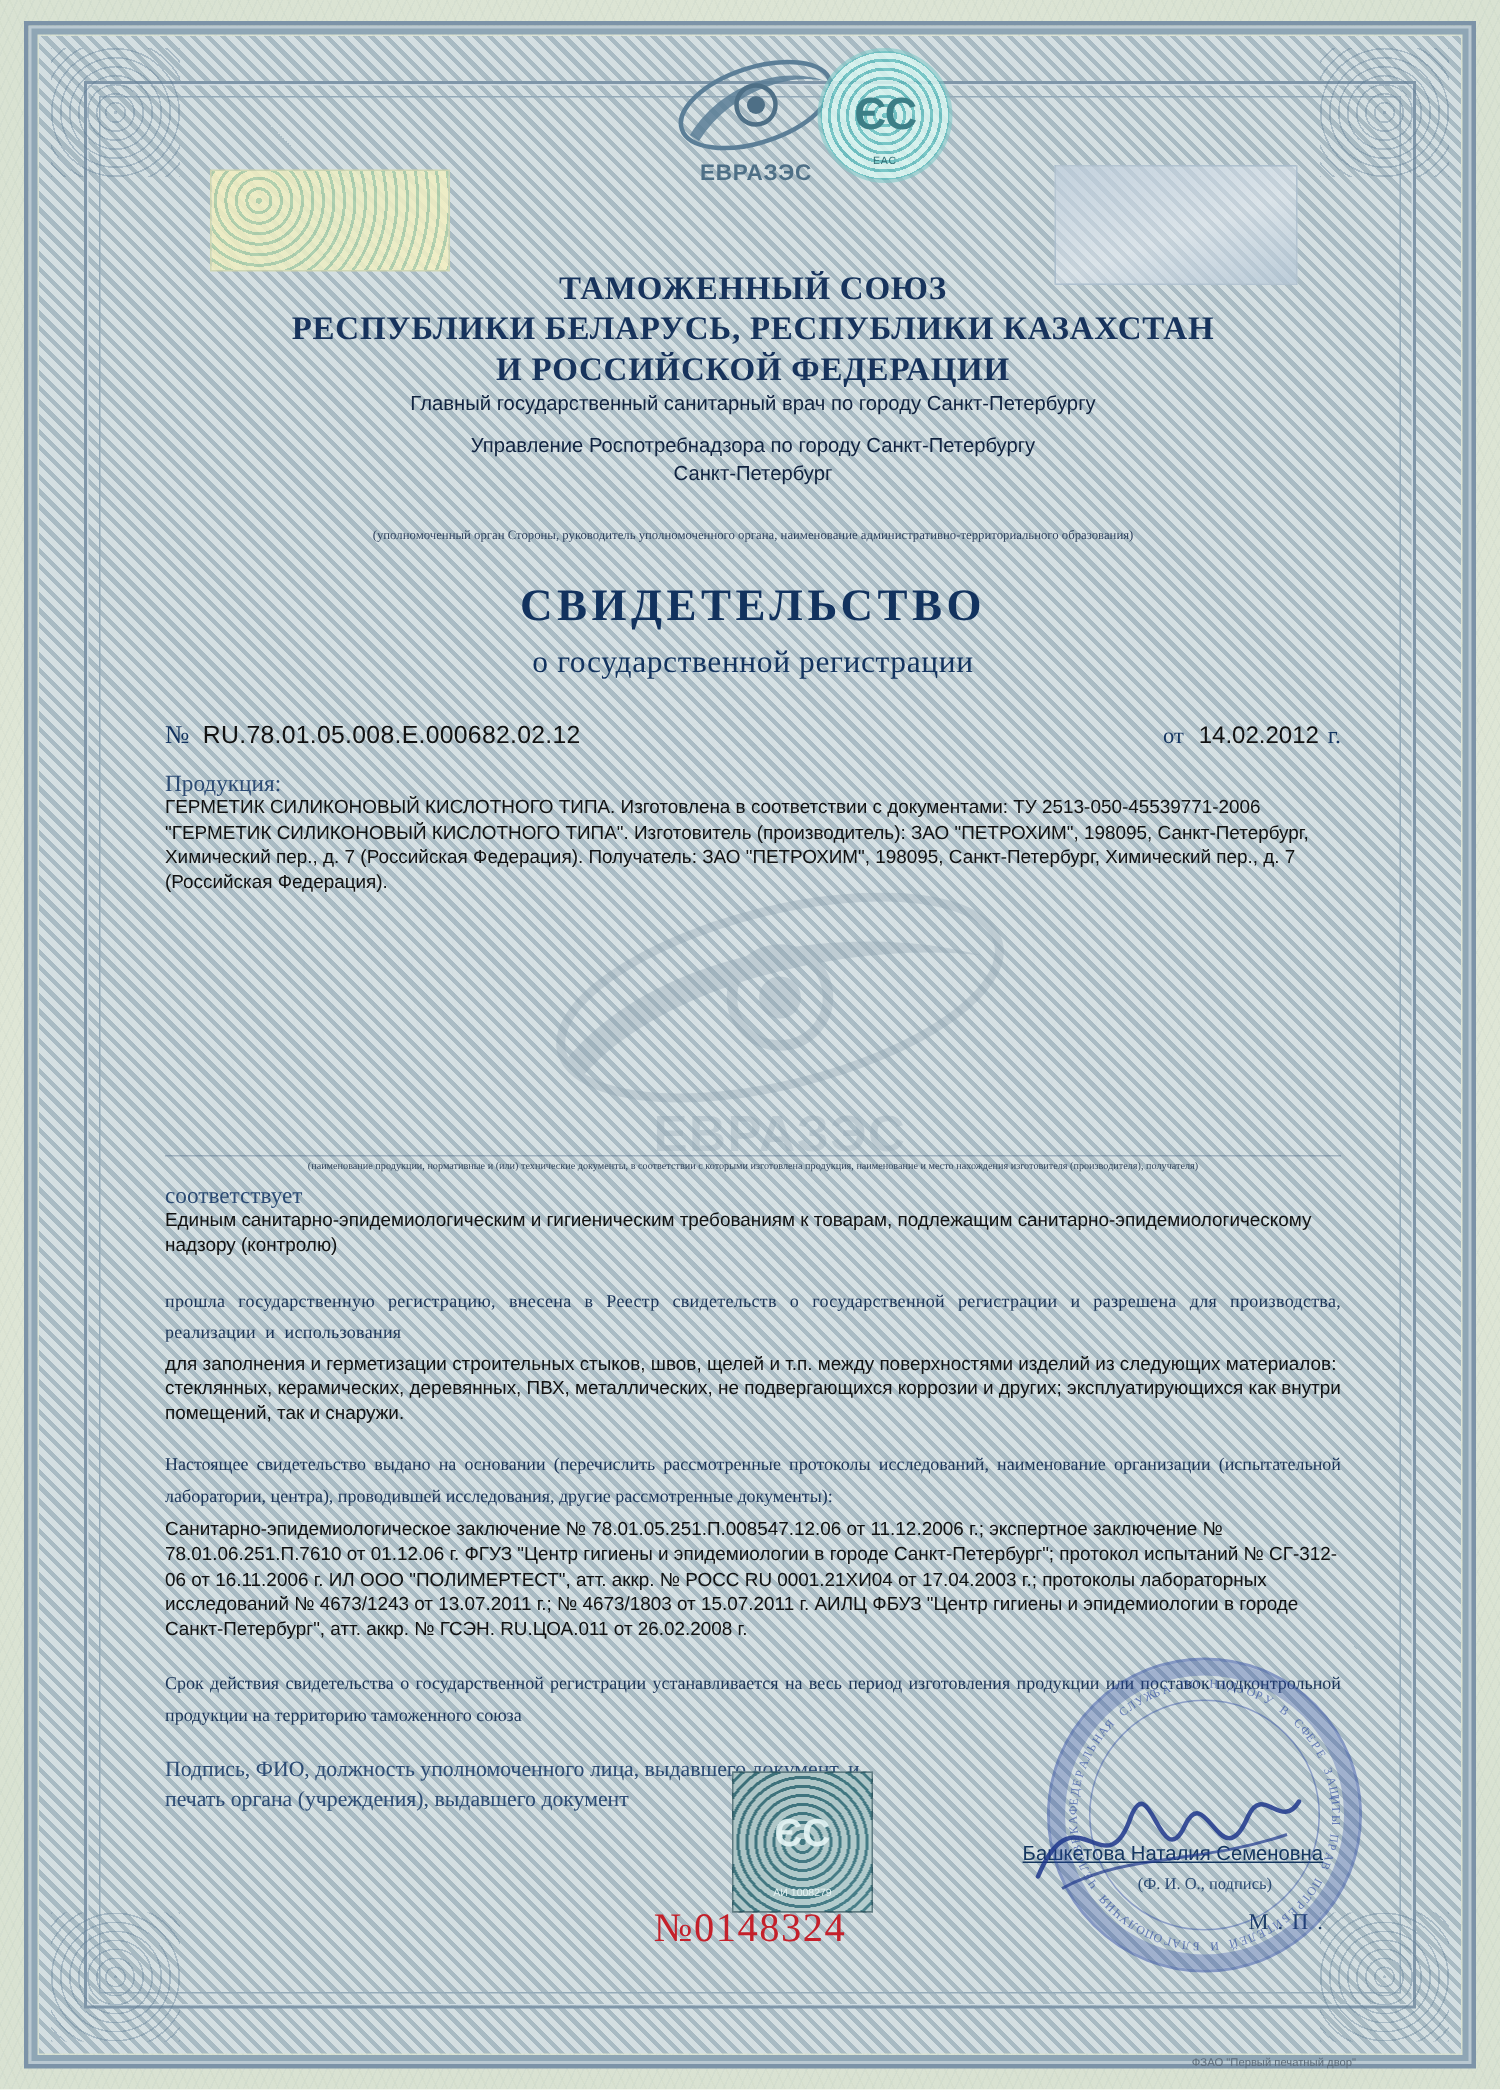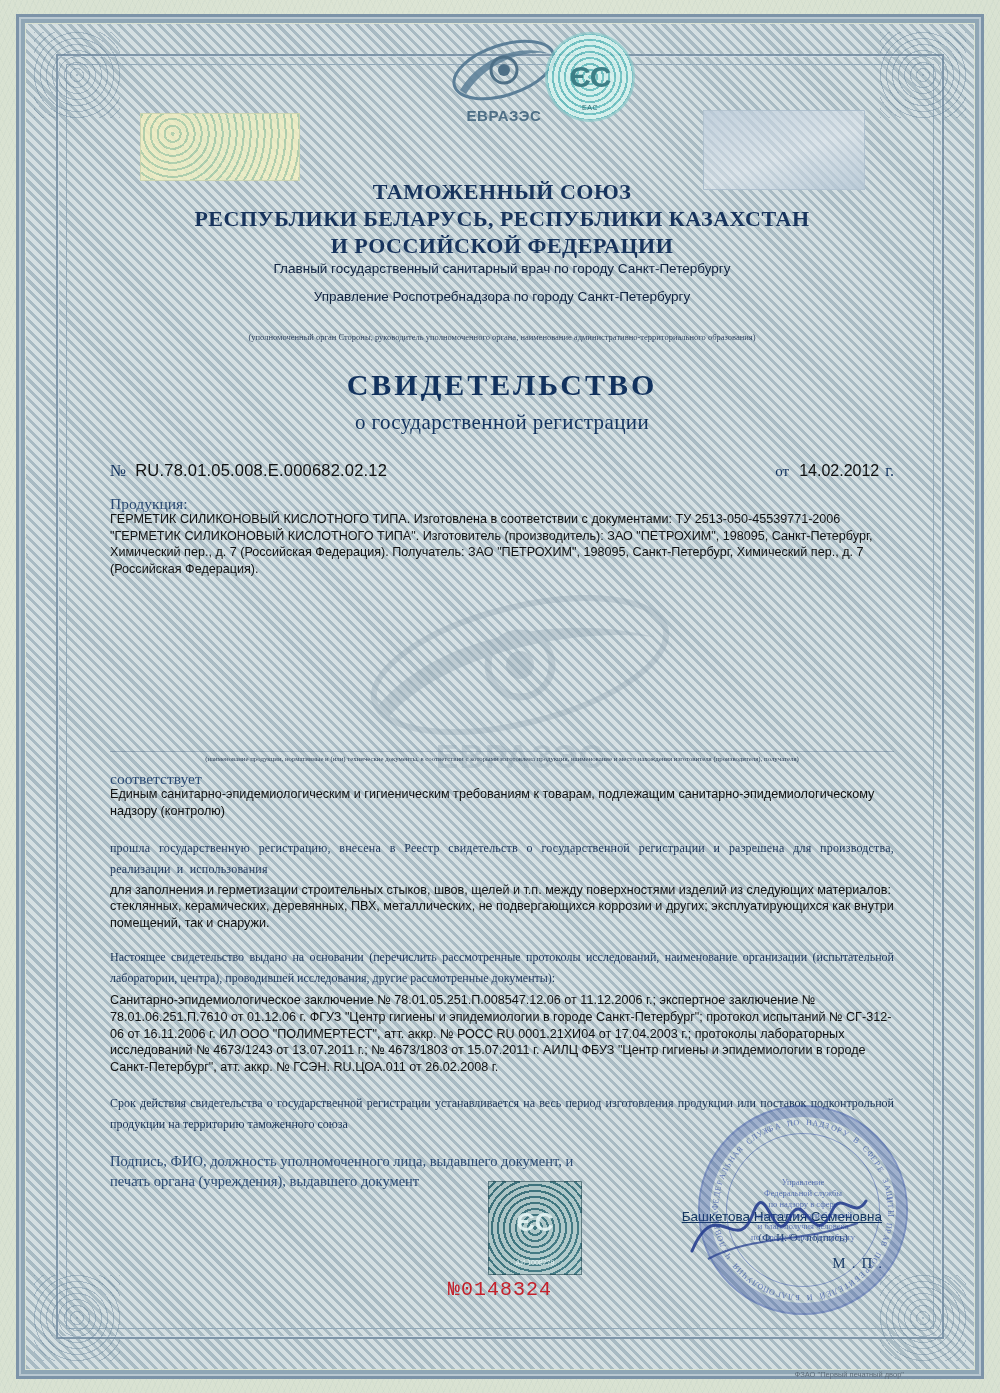--- a/index.html
+++ b/index.html
@@ -468,6 +468,7 @@
 
     <div class="sub-org" style="margin-top:0">Главный государственный санитарный врач по городу Санкт-Петербургу</div>
     <div class="sub-org">Управление Роспотребнадзора по городу Санкт-Петербургу</div>
+    <div class="sub-org" style="margin-top:0">Санкт-Петербург</div>
 
     <div class="tiny-note">(уполномоченный орган Стороны, руководитель уполномоченного органа, наименование административно-территориального образования)</div>
 

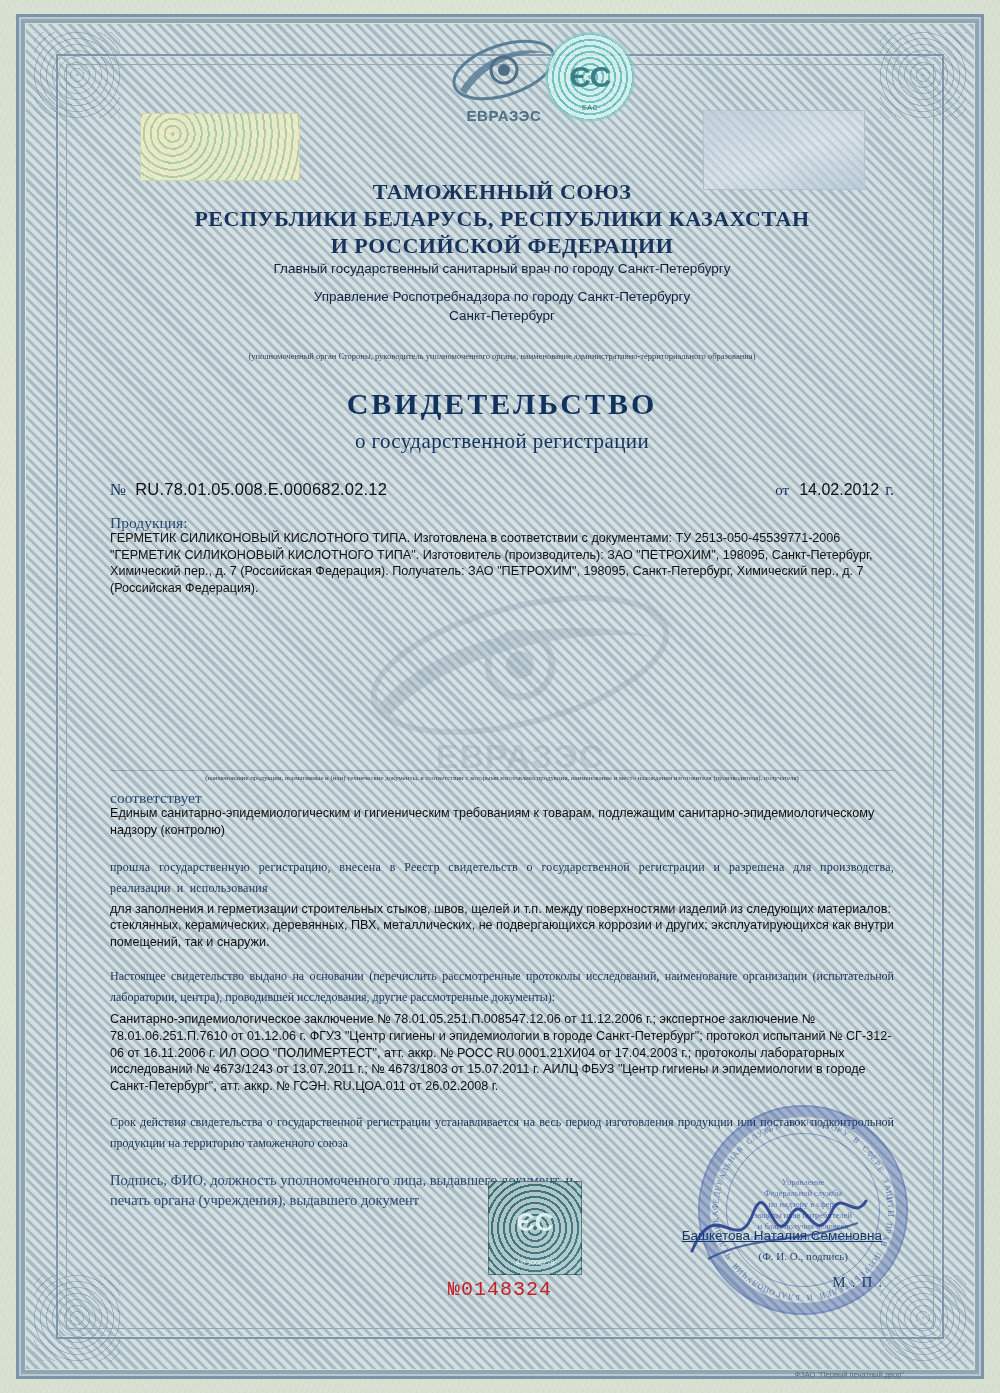--- a/index.html
+++ b/index.html
@@ -607,14 +607,6 @@
         <span style="transform: rotate(261.628deg) translate(0px, -92px);">К</span>
         <span style="transform: rotate(265.814deg) translate(0px, -92px);">А</span>
       </div>
-    <div class="stamp-center">
-      <div>Управление</div>
-      <div>Федеральной службы</div>
-      <div>по надзору в сфере</div>
-      <div>защиты прав потребителей</div>
-      <div>и благополучия человека</div>
-      <div>по городу Санкт-Петербургу</div>
-    </div>
   </div>
 
   <svg class="signature-scribble" viewBox="0 0 190 90" xmlns="http://www.w3.org/2000/svg">

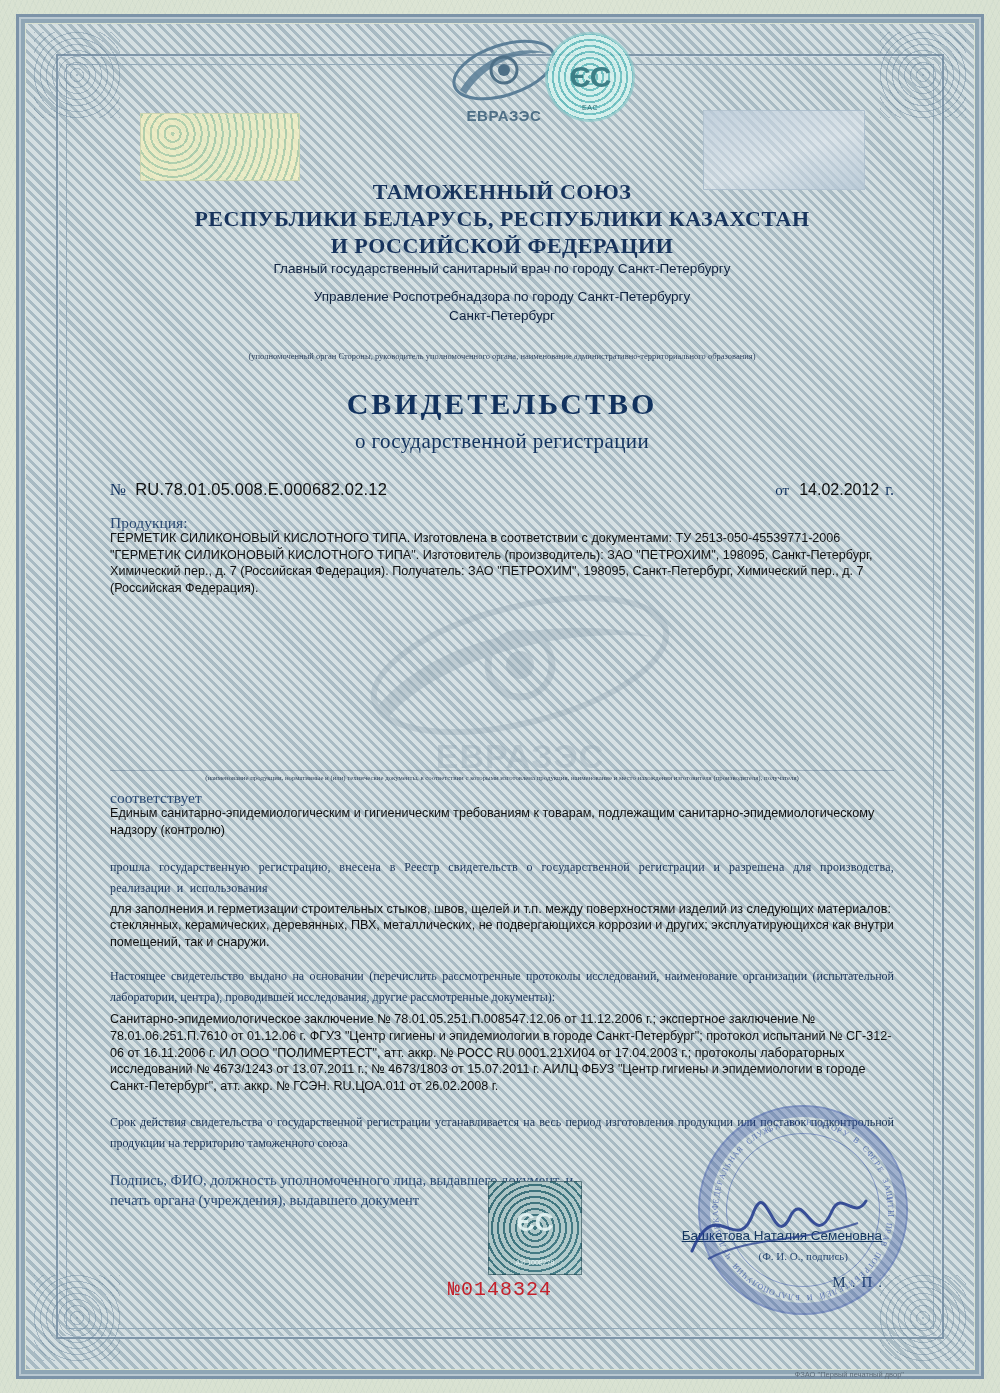--- a/index.html
+++ b/index.html
@@ -318,8 +318,8 @@
     left: 50%;
     transform: translateX(-50%);
     bottom: 92px;
-    font-family: Liberation Mono, monospace;
-    font-size: 20px;
+    font-family: Liberation Serif, serif;
+    font-size: 27px;
     color: #c4202a;
     letter-spacing: 1px;
     white-space: nowrap;

